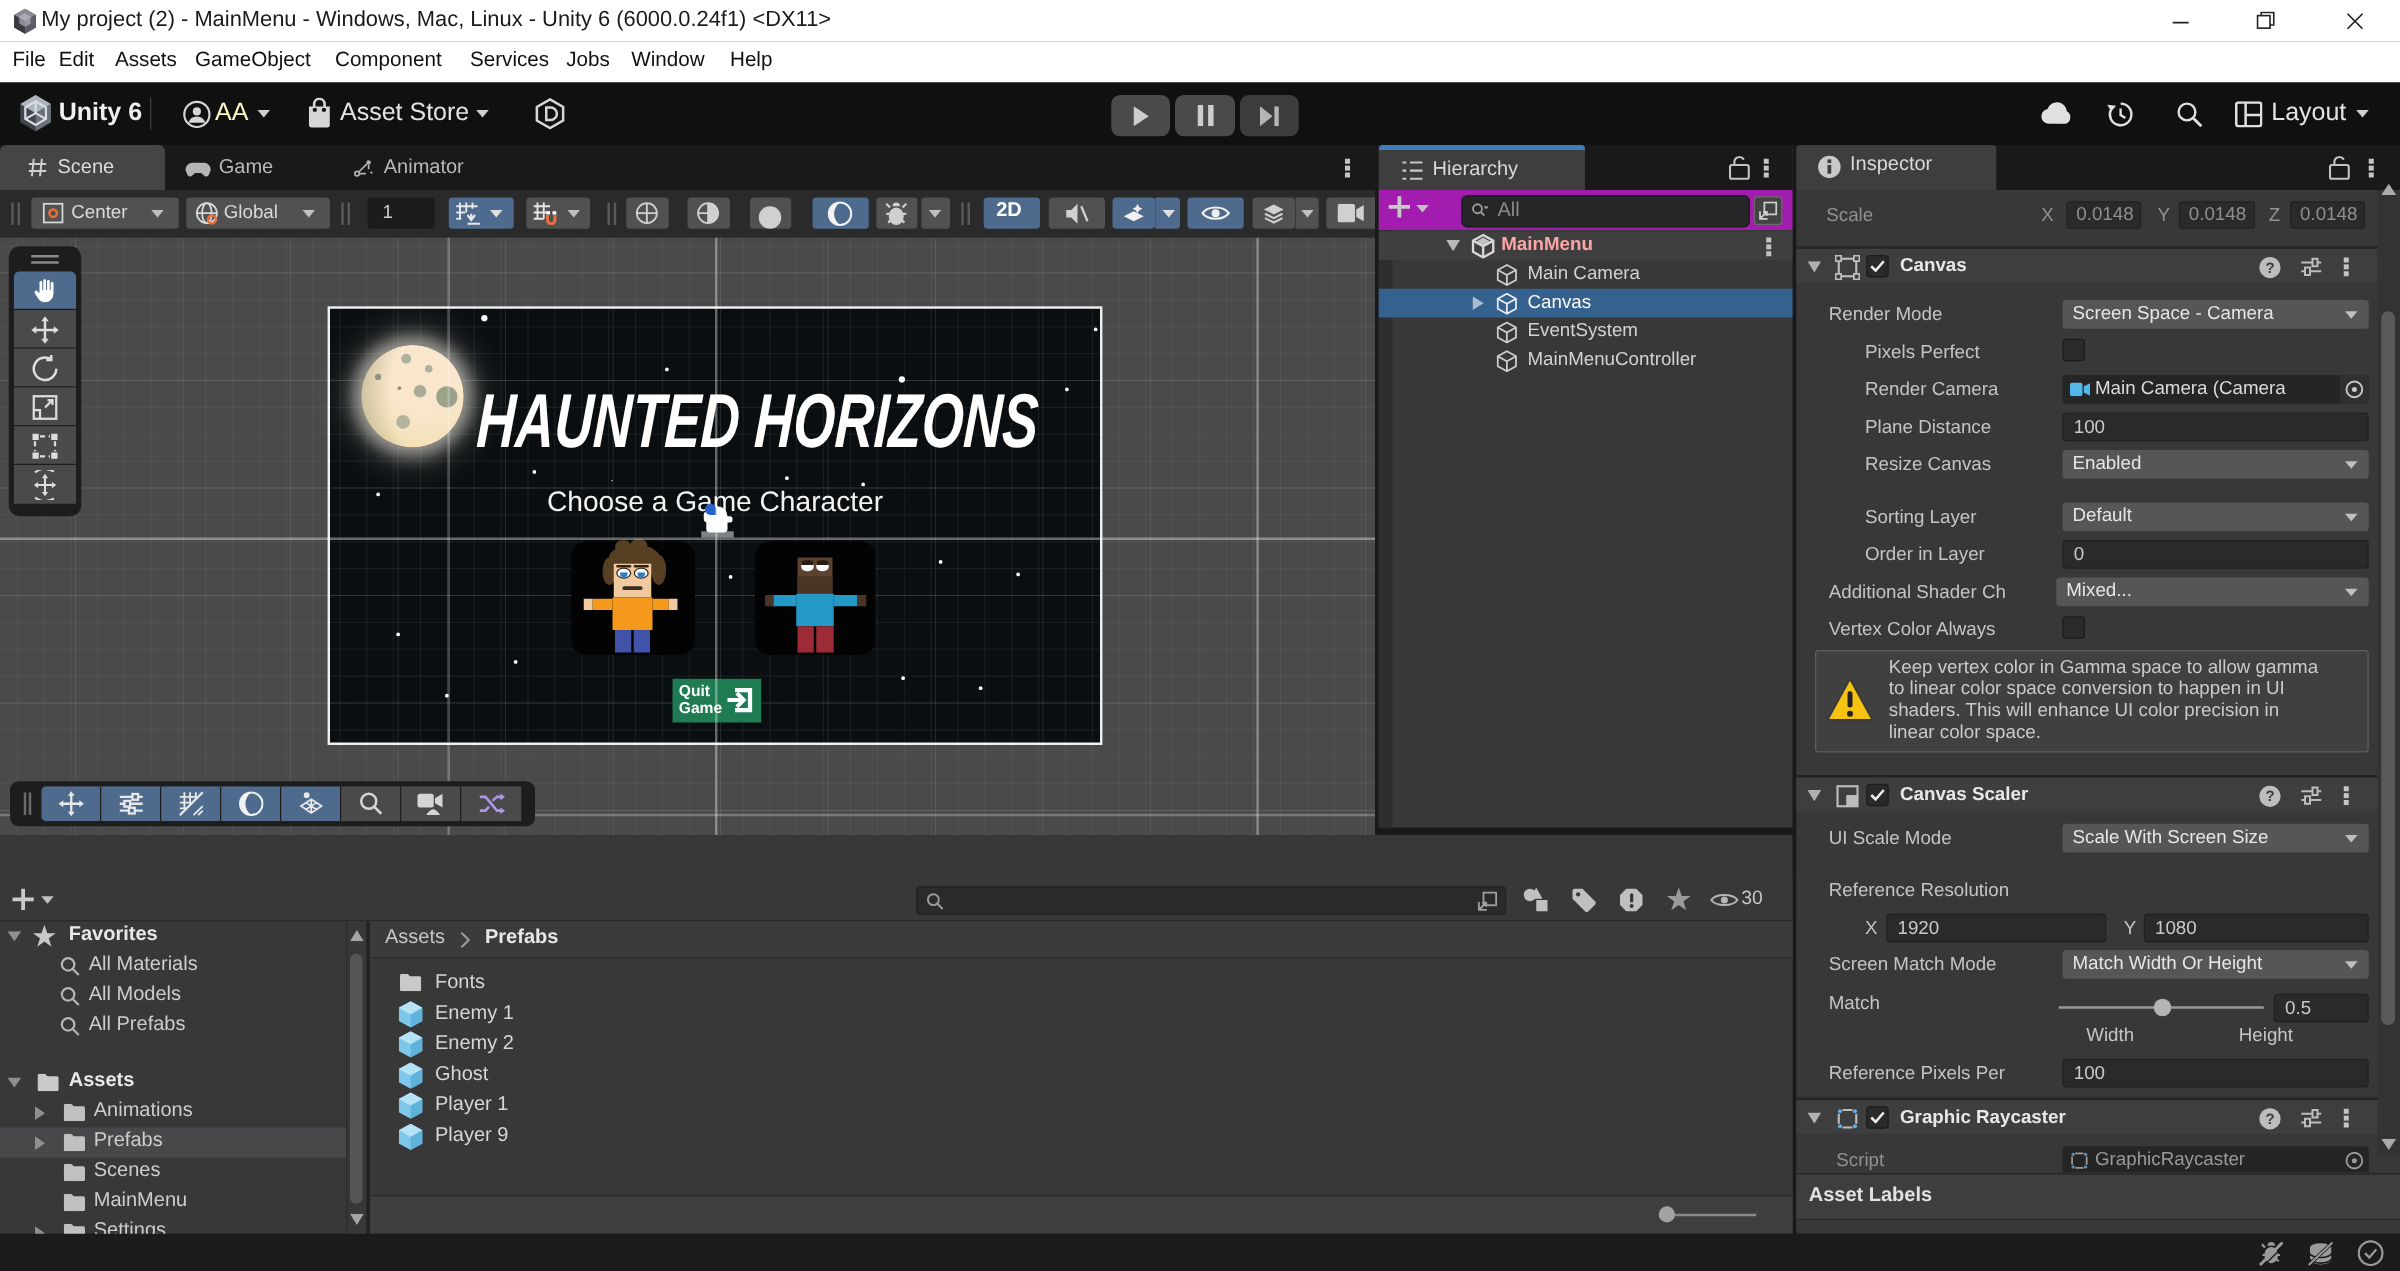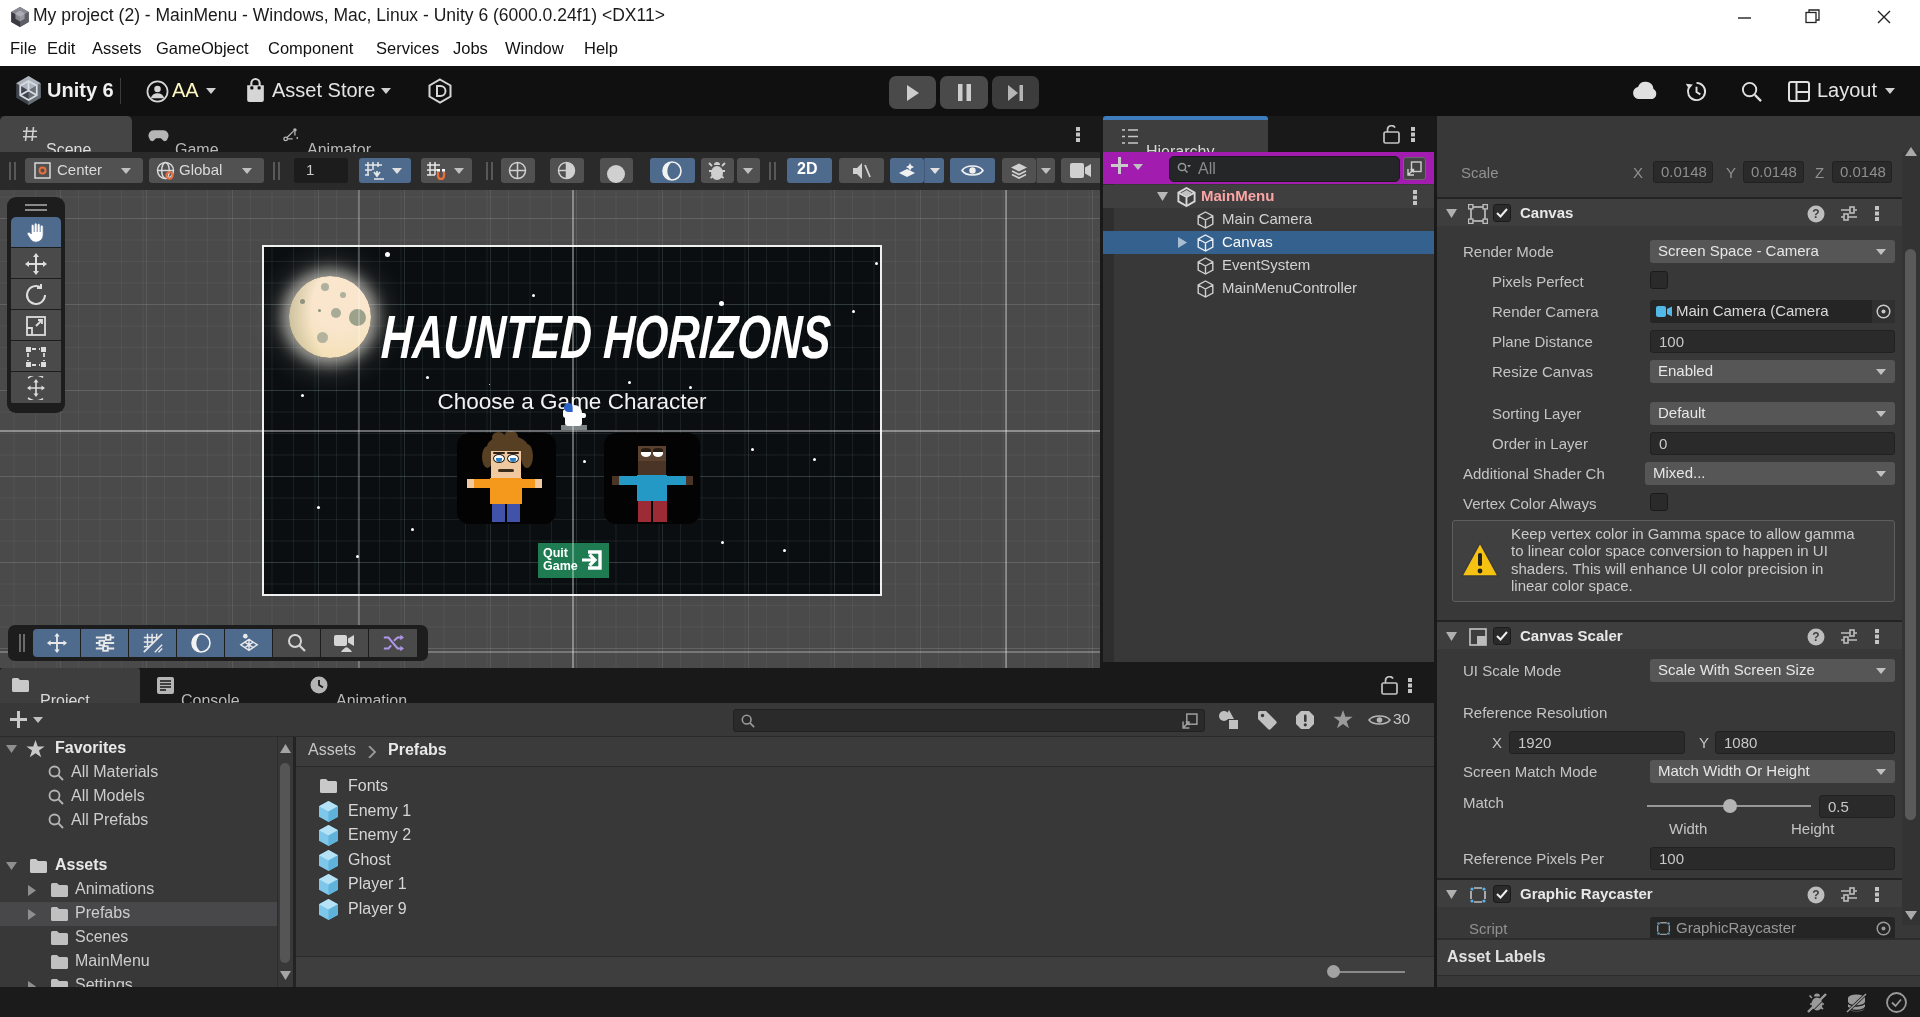--- a/index.html
+++ b/index.html
@@ -11,7 +11,7 @@
   .menubar { left:0; top:33px; width:1920px; height:33px; background:#ffffff; color:#111; }
   .menubar span { position:absolute; top:6px; font-size:16.5px; }
   .toolbar { left:0; top:66px; width:1920px; height:50px; background:#101010; color:#dedede; }
-  .tabtxt { font-size:16px; color:#c7c7c7;margin-top:16px; }
+  .tabtxt { font-size:16px; color:#c7c7c7; }
   .scene-area { left:0; top:116px; width:1100px; height:552px; background:#191919; }
   .hier { left:1103px; top:116px; width:331px; height:546px; background:#383838; }
   .insp { left:1437px; top:116px; width:483px; height:871px; background:#383838; }

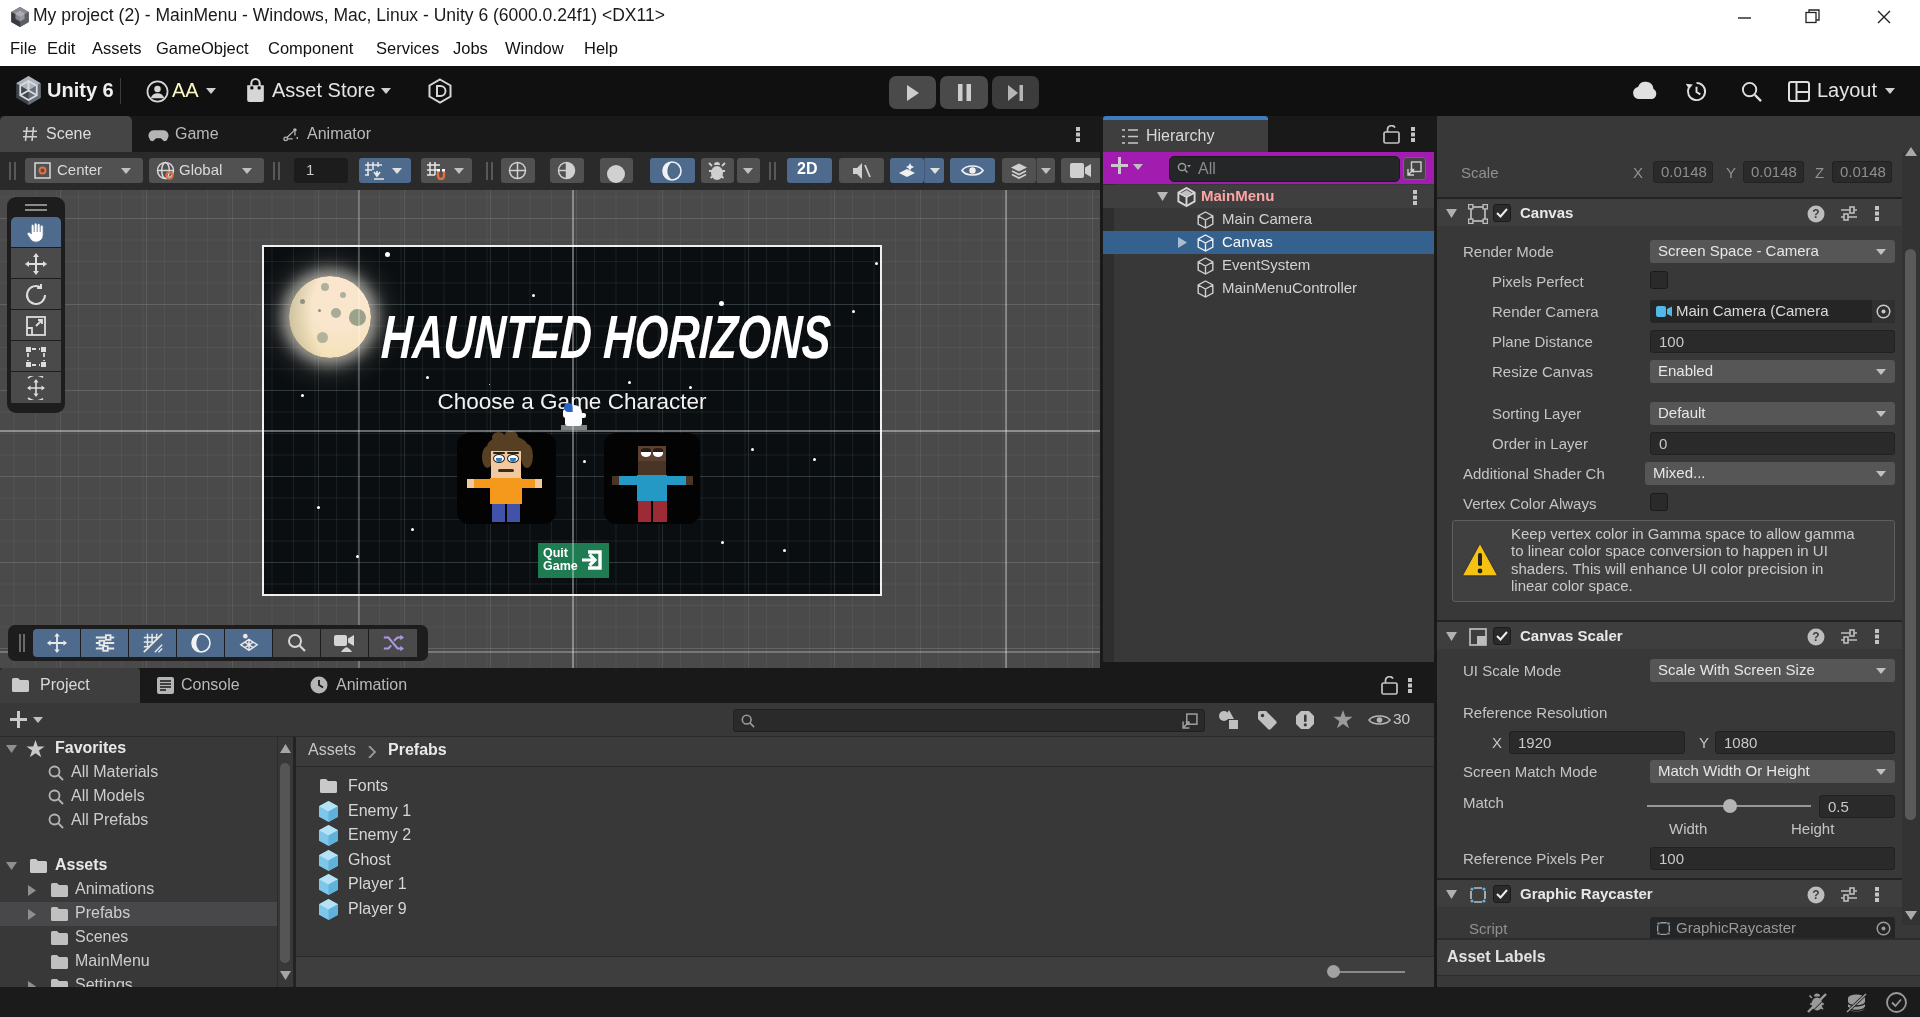--- a/index.html
+++ b/index.html
@@ -567,6 +567,21 @@
 </div>
 
 <div class="abs insp">
+  <div class="abs" style="left:0;top:0;width:483px;height:36px;background:#191919">
+    <div class="abs" style="left:0;top:0;width:160px;height:36px;background:#3e3e3e;border-radius:3px 3px 0 0">
+      <svg class="abs" style="left:17px;top:8px" width="19" height="19" viewBox="0 0 19 19">
+        <circle cx="9.5" cy="9.5" r="9" fill="#c9c9c9"></circle>
+        <rect x="8" y="8" width="3" height="7" fill="#3e3e3e"></rect>
+        <rect x="8" y="3.5" width="3" height="3" fill="#3e3e3e"></rect>
+      </svg>
+      <div class="abs tabtxt" style="left:43px;top:7px;color:#d9d9d9">Inspector</div>
+    </div>
+    <svg class="abs" style="left:426px;top:9px" width="17" height="19" viewBox="0 0 17 19">
+      <rect x="1" y="7" width="15" height="11" rx="1.5" fill="none" stroke="#c4c4c4" stroke-width="1.7"></rect>
+      <path d="M4.5 7 V4.5 a4 4 0 0 1 7.5 -1.8" fill="none" stroke="#c4c4c4" stroke-width="1.7"></path>
+    </svg>
+    <div class="dots3" style="left:458px;top:11px"></div>
+  </div>
 
   <div class="lbl dim" style="left:24px;top:48px">Scale</div>
   <div class="lbl dim" style="left:196px;top:48px">X</div>

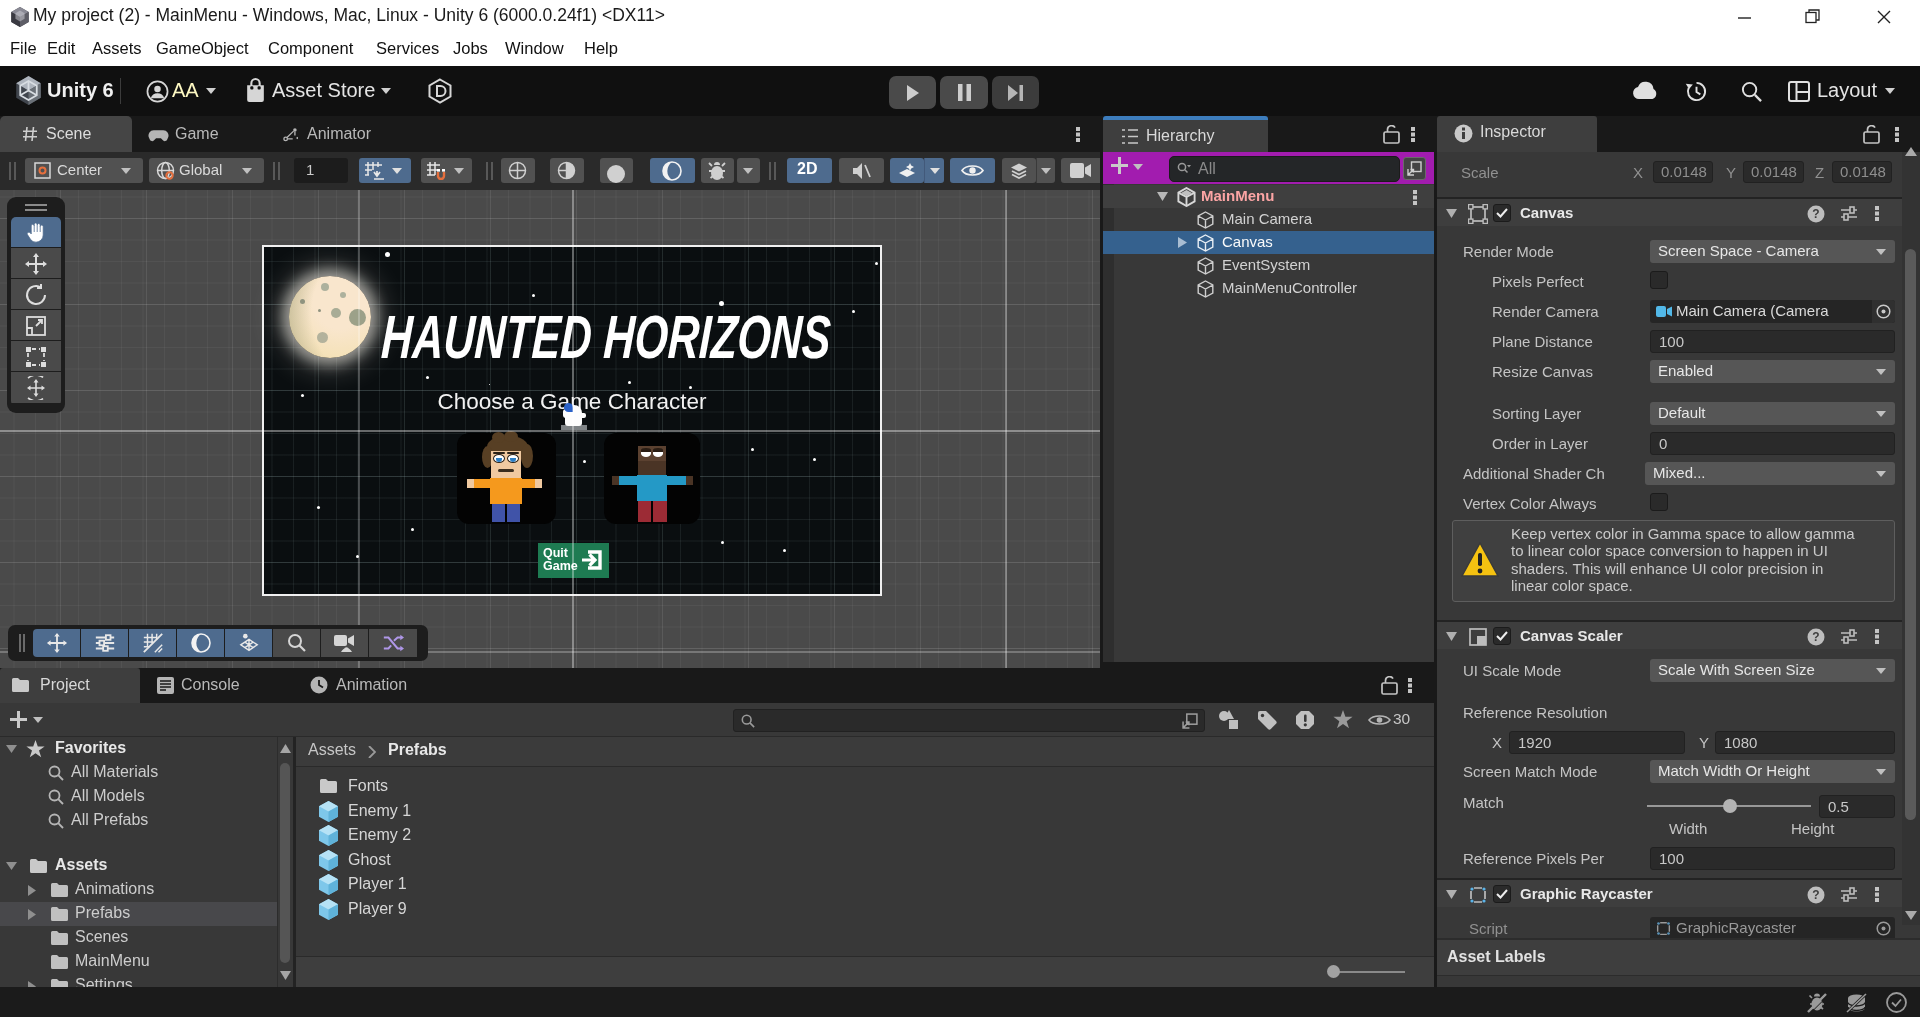--- a/index.html
+++ b/index.html
@@ -763,29 +763,6 @@
 </div>
 
 <div class="abs proj">
-  <div class="abs" style="left:0;top:0;width:1434px;height:35px;background:#191919">
-    <div class="abs" style="left:0;top:0;width:140px;height:35px;background:#3e3e3e;border-radius:3px 3px 0 0">
-      <svg class="abs" style="left:12px;top:10px" width="17" height="14" viewBox="0 0 17 14">
-            <path d="M0 1.5 A1.5 1.5 0 0 1 1.5 0 H6 L8 2 H15.5 A1.5 1.5 0 0 1 17 3.5 V12.5 A1.5 1.5 0 0 1 15.5 14 H1.5 A1.5 1.5 0 0 1 0 12.5 Z" fill="#c9c9c9"></path>
-          </svg>
-      <div class="abs tabtxt" style="left:40px;top:8px;color:#d9d9d9">Project</div>
-    </div>
-    <svg class="abs" style="left:157px;top:9px" width="17" height="17" viewBox="0 0 17 17">
-      <rect x="0" y="0" width="17" height="17" rx="2" fill="#b5b5b5"></rect>
-      <path d="M3 4 H14 M3 7 H14 M3 10 H14 M3 13 H9" stroke="#191919" stroke-width="1.6"></path>
-    </svg>
-    <div class="abs tabtxt" style="left:181px;top:8px;color:#b9b9b9">Console</div>
-    <svg class="abs" style="left:310px;top:8px" width="18" height="18" viewBox="0 0 18 18">
-      <circle cx="9" cy="9" r="8.5" fill="#b5b5b5"></circle>
-      <path d="M9 4 V9 L13 11.5" stroke="#191919" stroke-width="1.8" fill="none"></path>
-    </svg>
-    <div class="abs tabtxt" style="left:336px;top:8px;color:#b9b9b9">Animation</div>
-    <svg class="abs" style="left:1381px;top:8px" width="17" height="19" viewBox="0 0 17 19">
-      <rect x="1" y="7" width="15" height="11" rx="1.5" fill="none" stroke="#c4c4c4" stroke-width="1.7"></rect>
-      <path d="M4.5 7 V4.5 a4 4 0 0 1 7.5 -1.8" fill="none" stroke="#c4c4c4" stroke-width="1.7"></path>
-    </svg>
-    <div class="dots3" style="left:1408px;top:10px"></div>
-  </div>
   <div class="abs" style="left:0;top:35px;width:1434px;height:34px;background:#383838;border-bottom:1px solid #2a2a2a">
     <div class="abs" style="left:10px;top:8px;width:17px;height:17px">
       <div class="abs" style="left:7px;top:0;width:3px;height:17px;background:#c9c9c9"></div>

